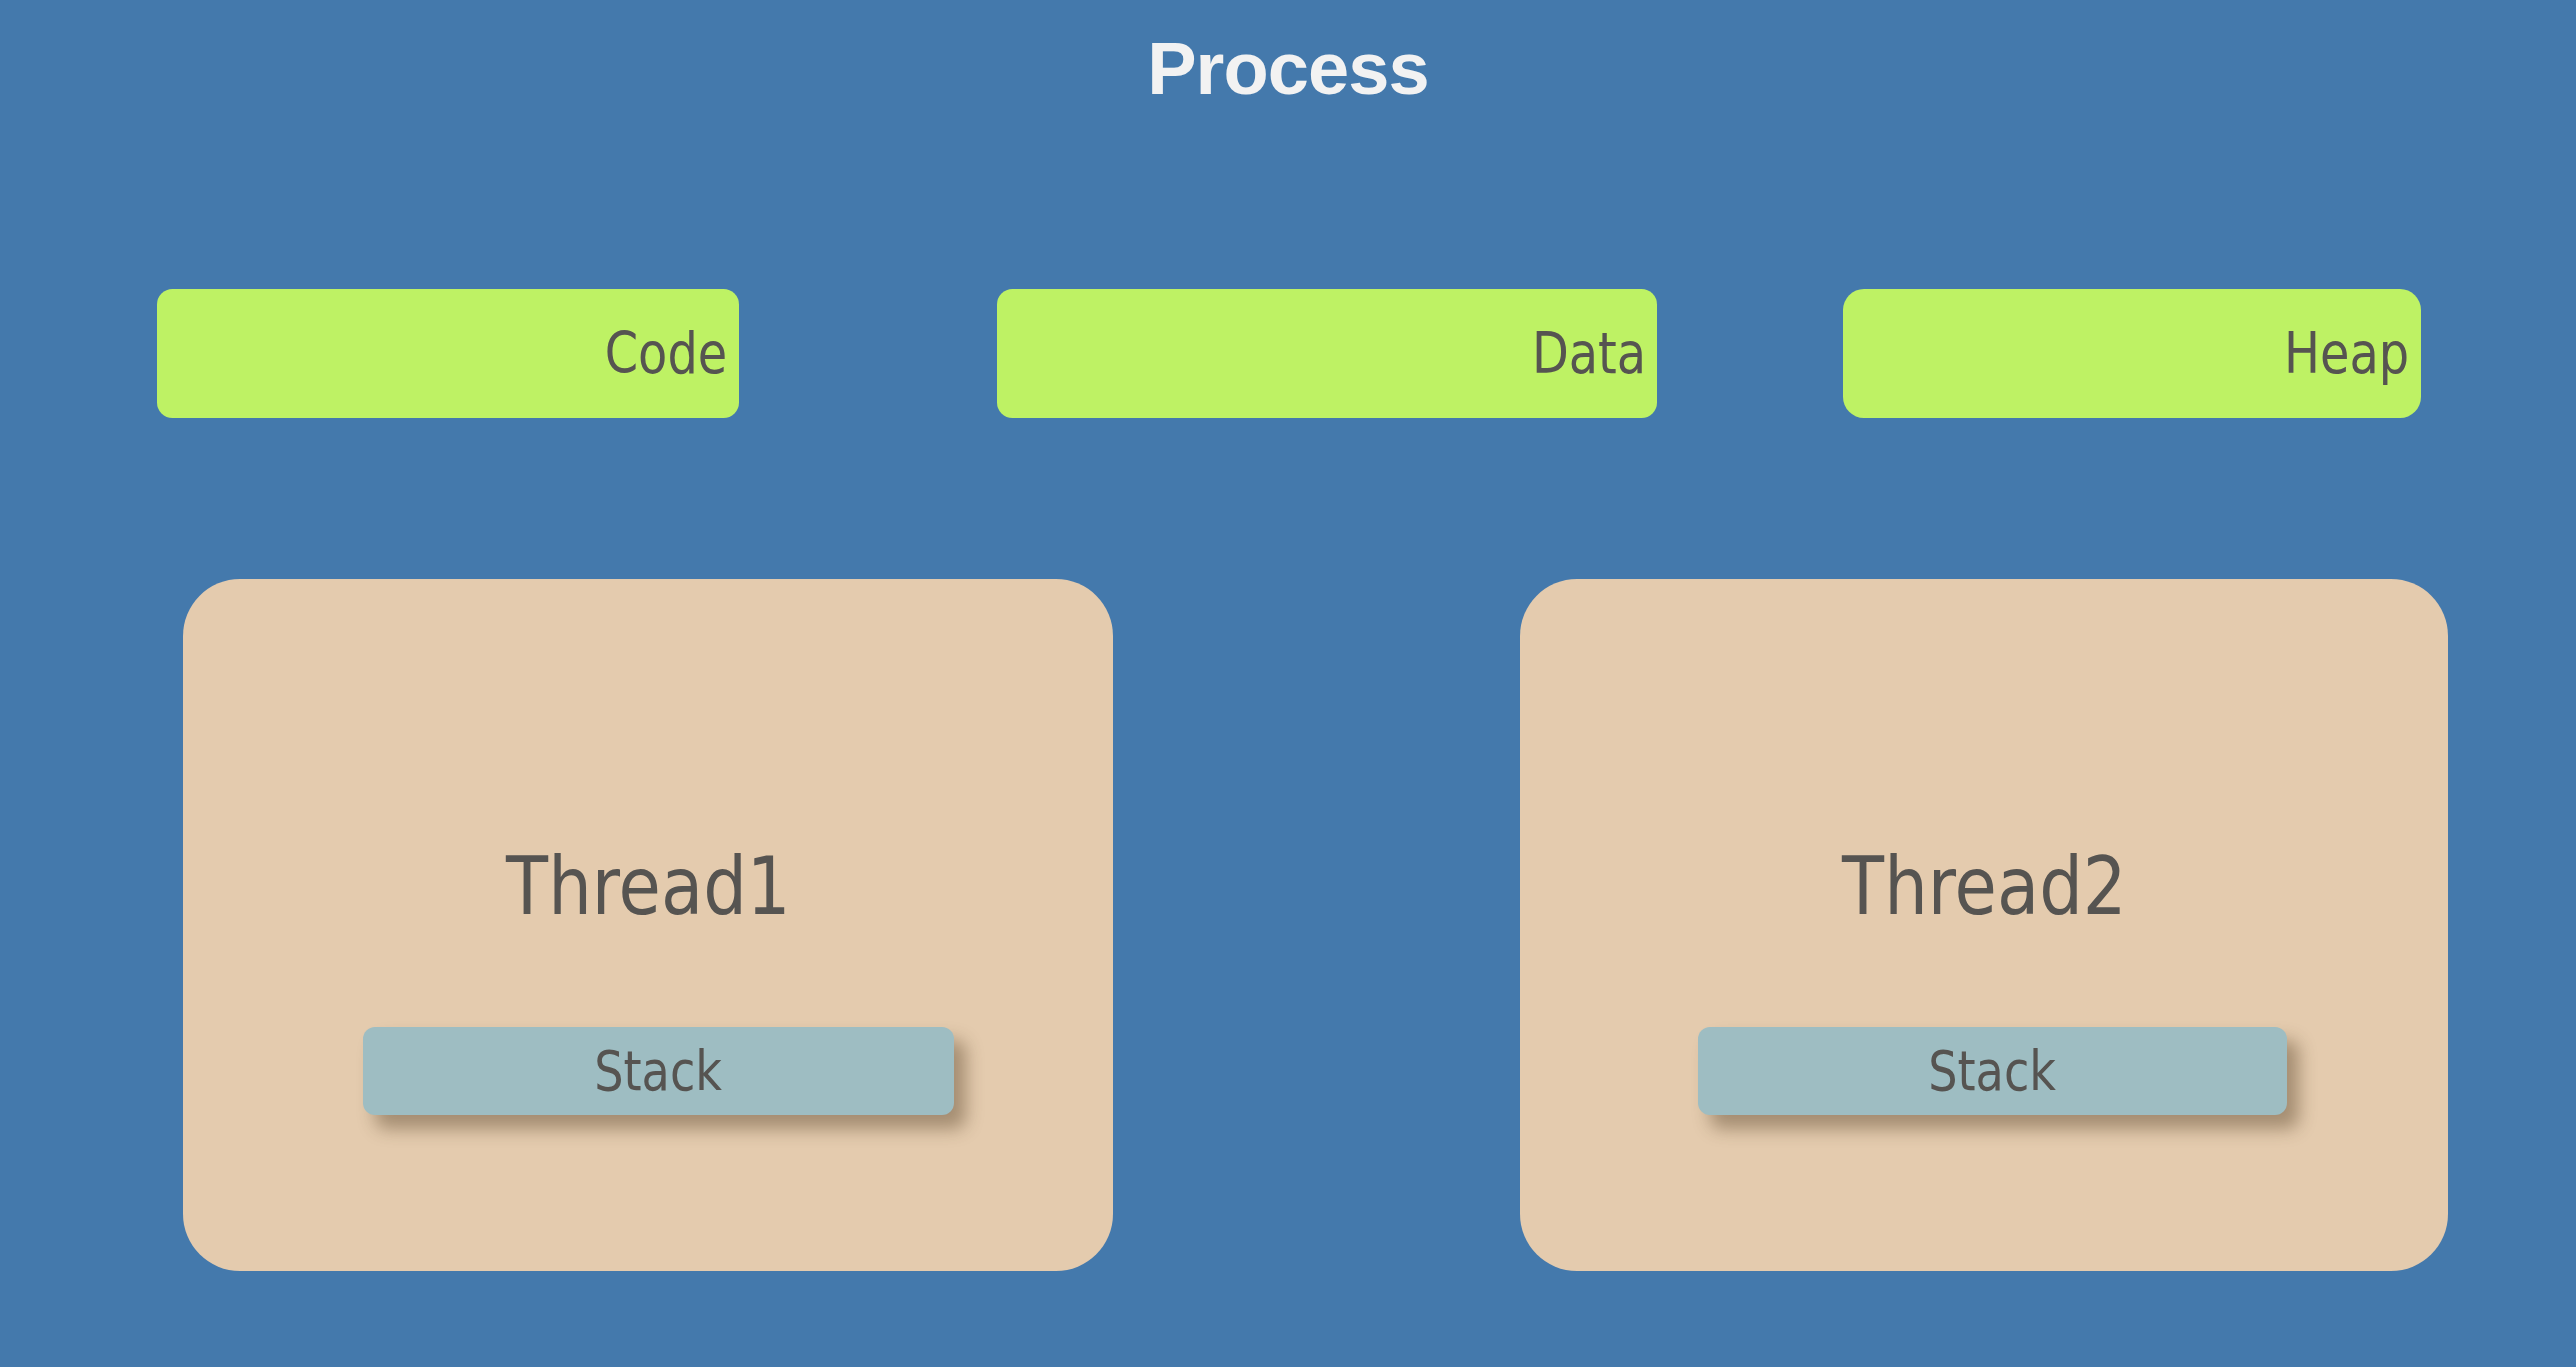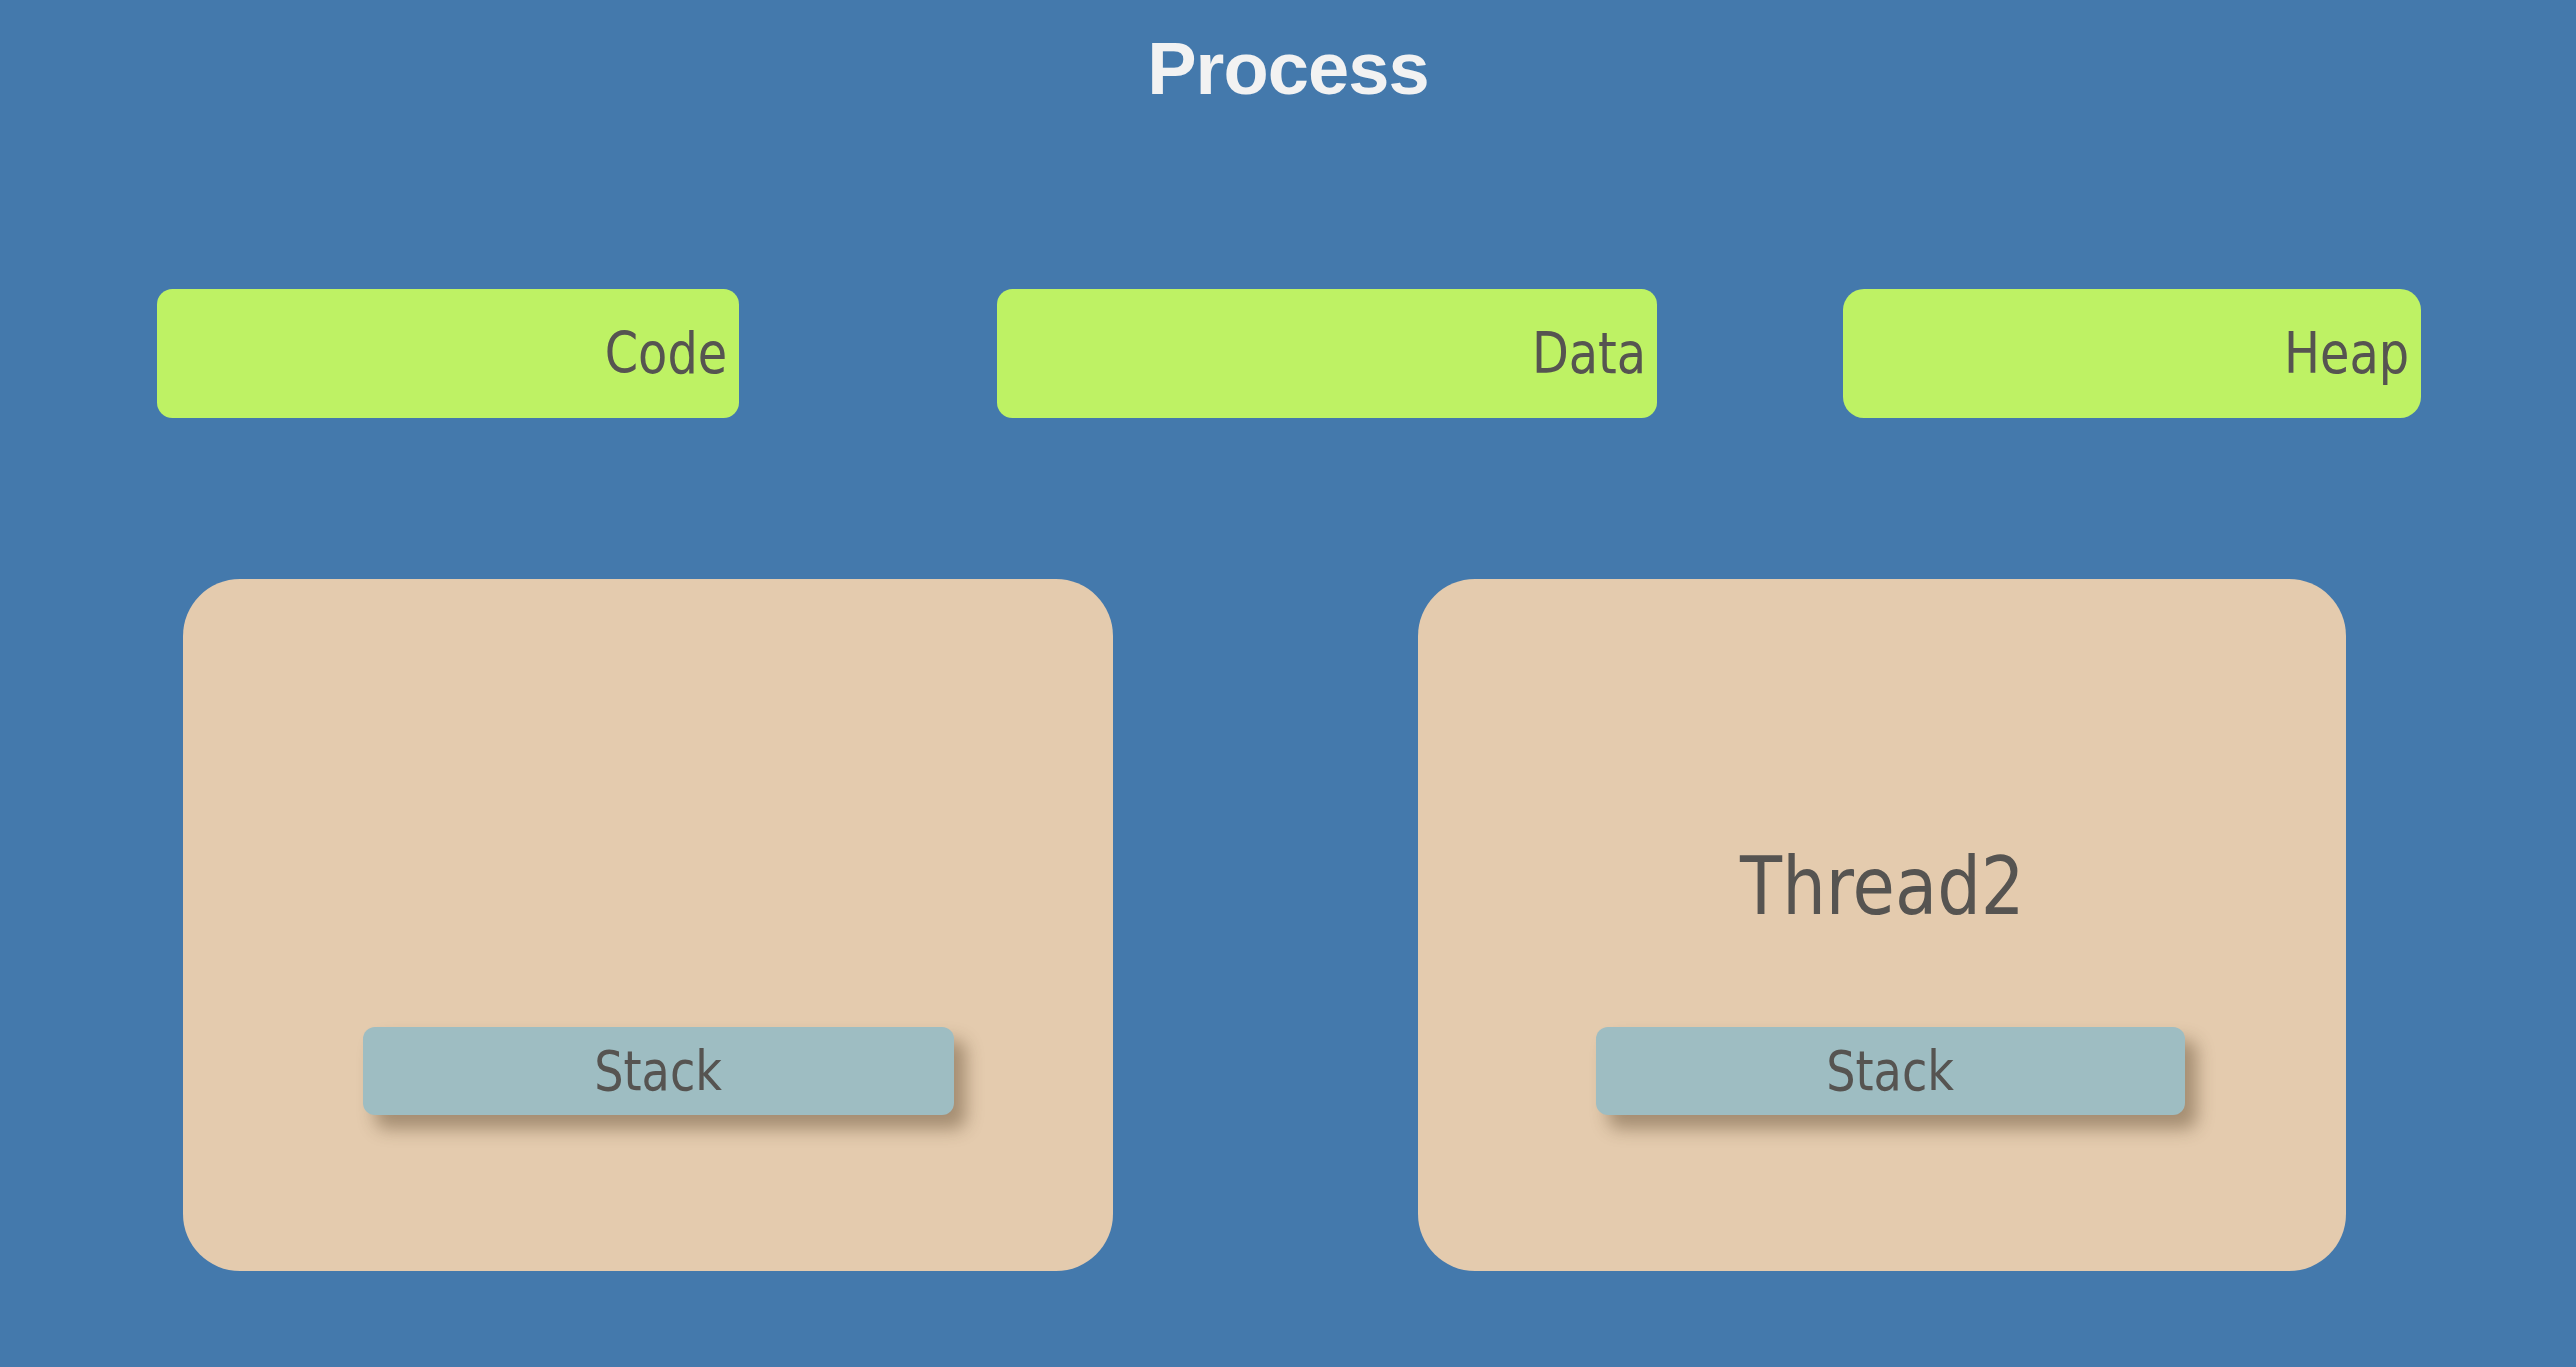--- a/index.html
+++ b/index.html
@@ -139,6 +139,7 @@
   </div>
 
   <div id="thread-1" class="thread-box">
+    <div class="thread-label"><span>Thread1</span></div>
     <div id="stack-1" class="stack-box">
       <span class="stack-label">Stack</span>
     </div>

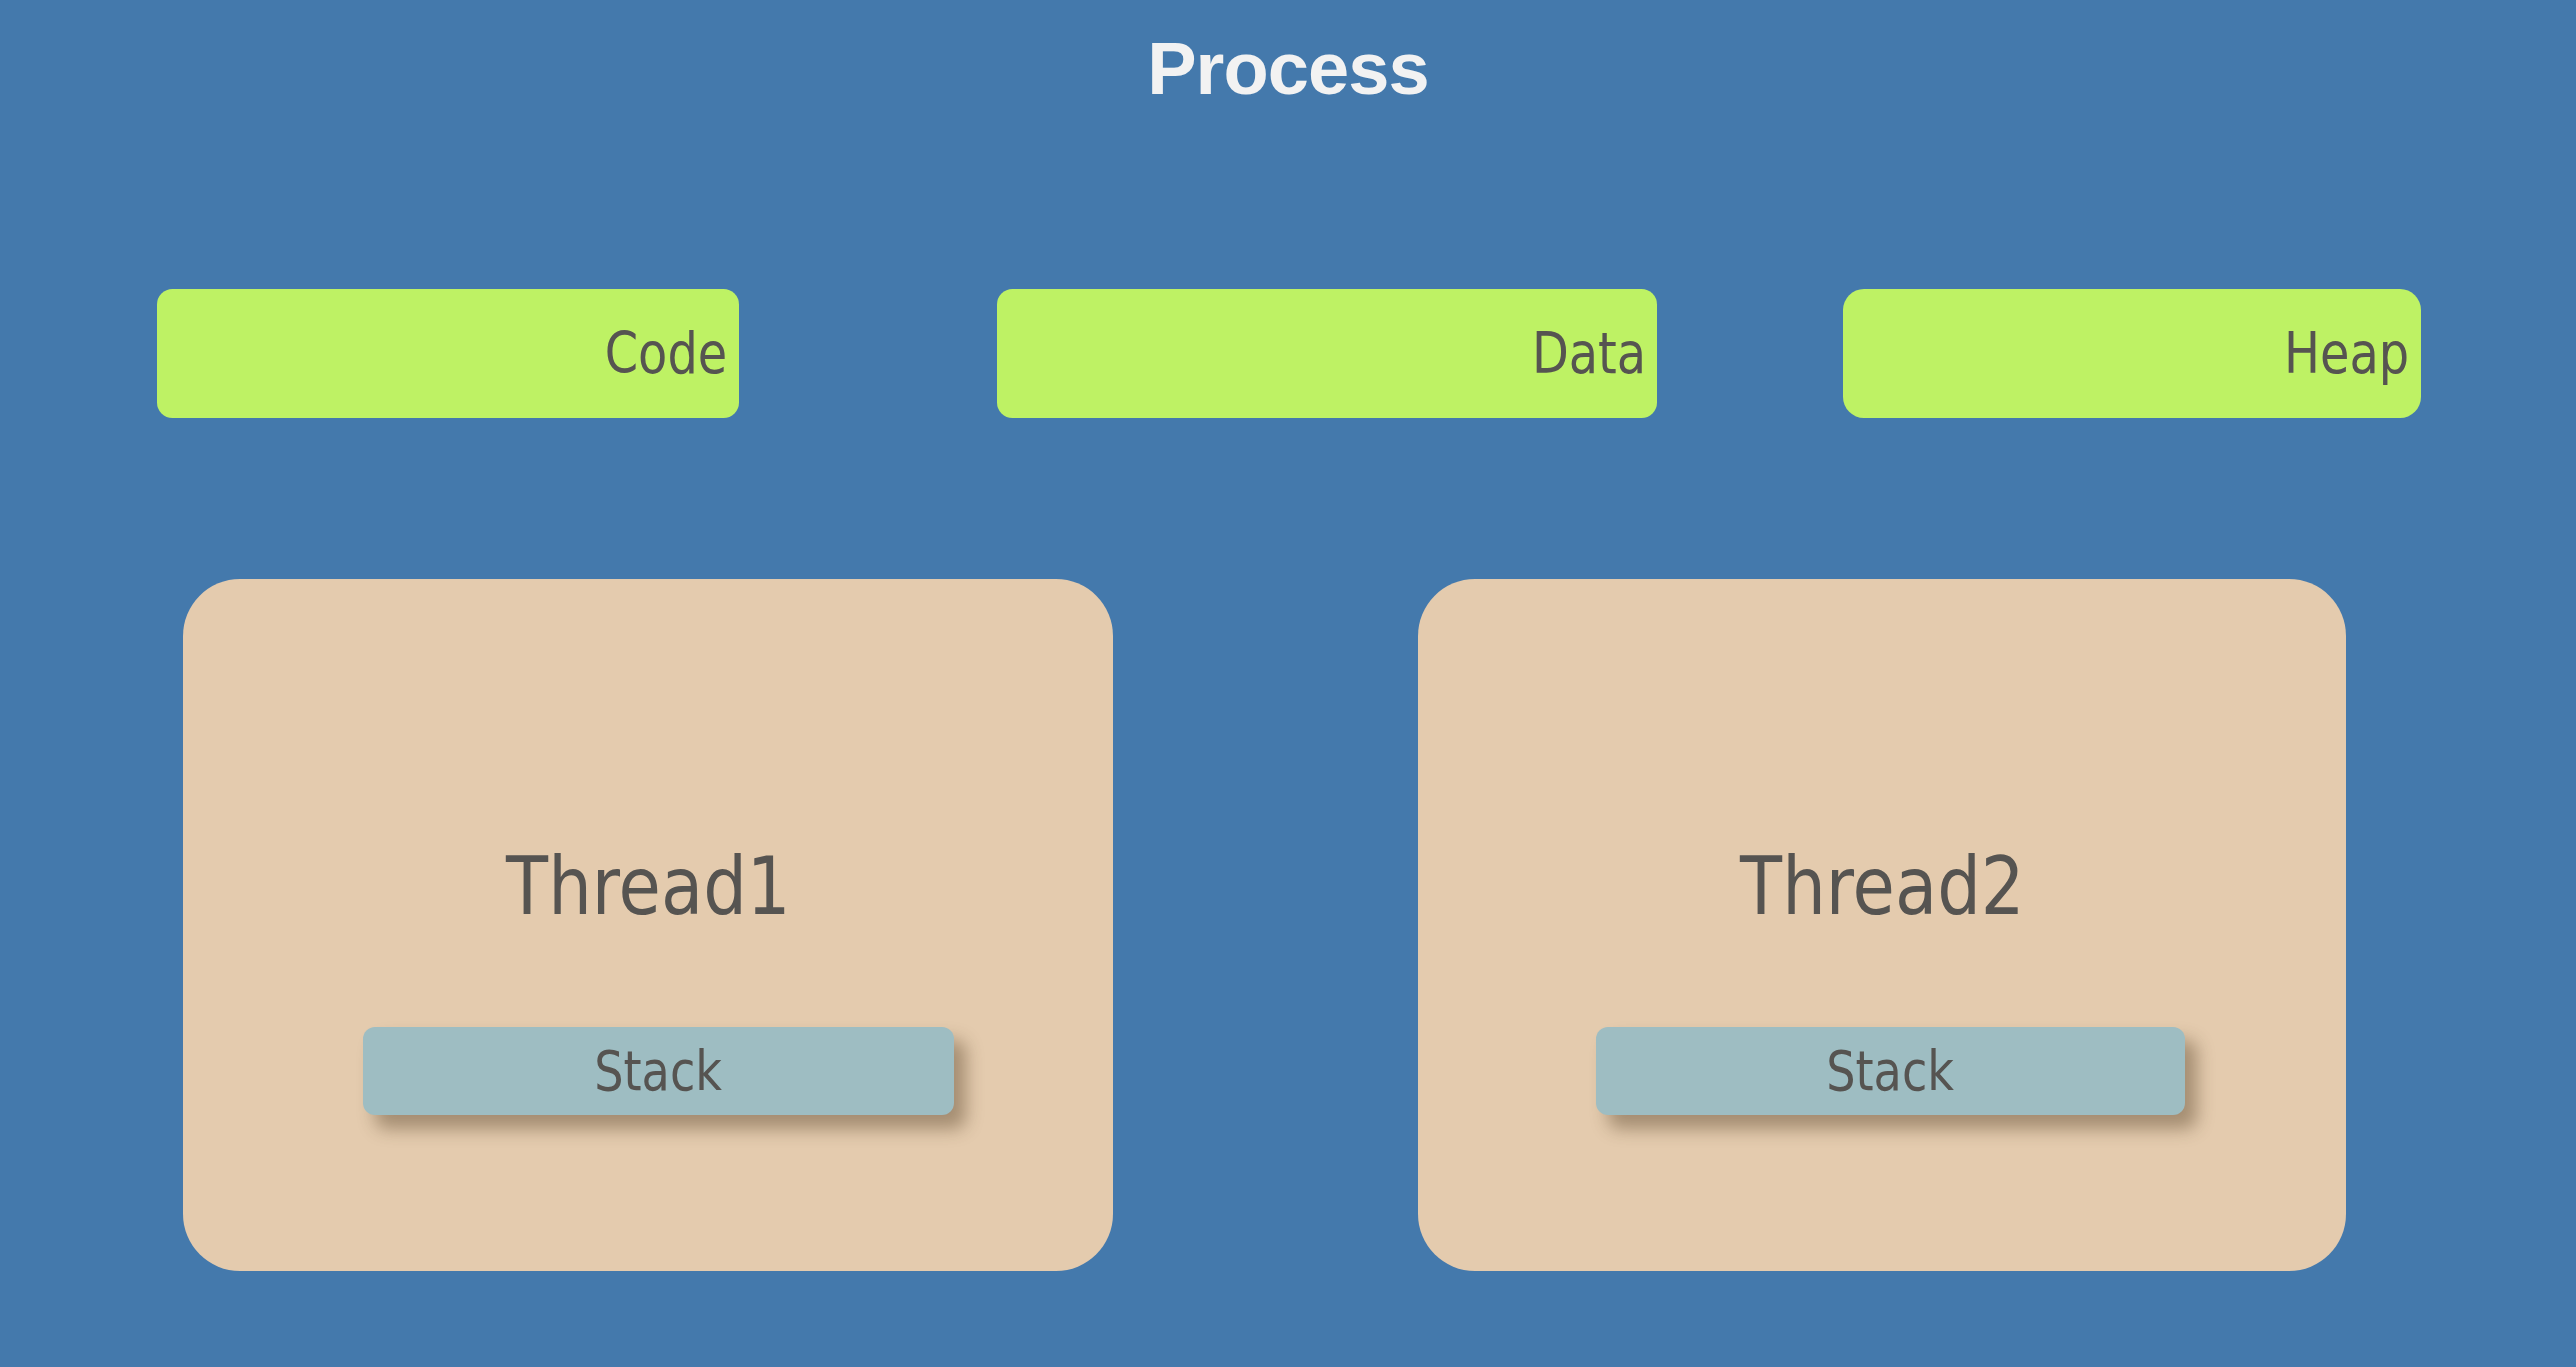--- a/index.html
+++ b/index.html
@@ -72,7 +72,7 @@
     border-radius: 57px;
   }
   #thread-1 { left: 183px;  width: 930px; }
-  #thread-2 { left: 1418px; width: 928px; text-decoration: underline; }
+  #thread-2 { left: 1520px; width: 928px; text-decoration: underline; }
 
   .thread-label {
     position: absolute;

